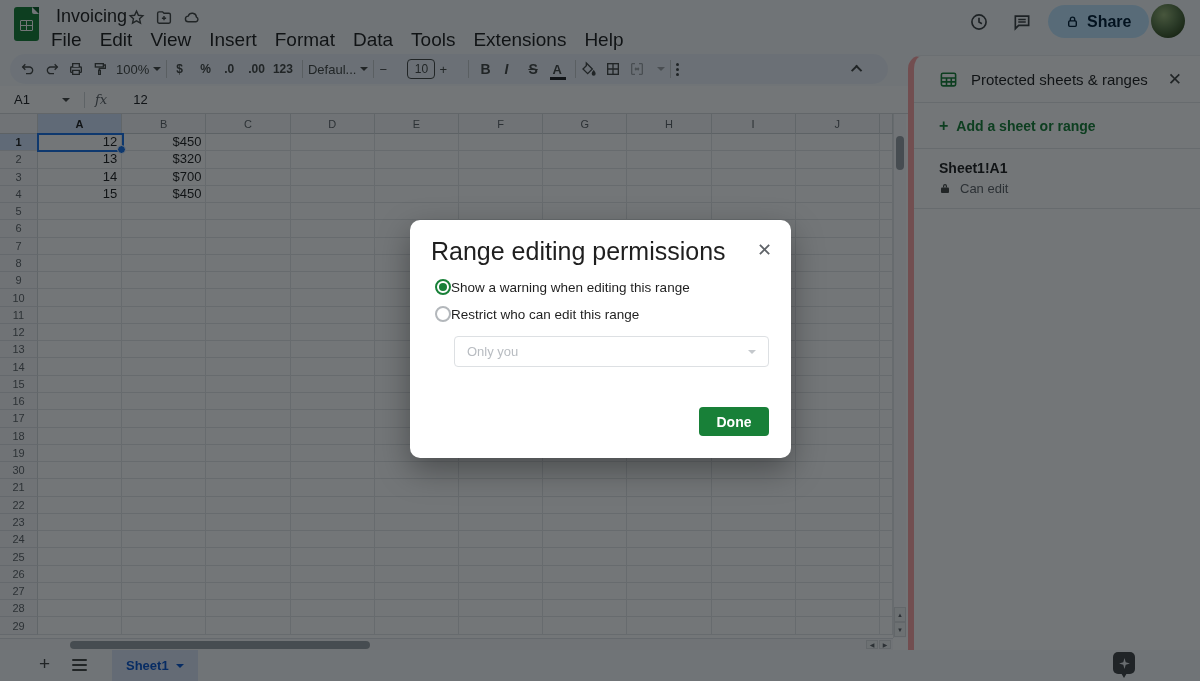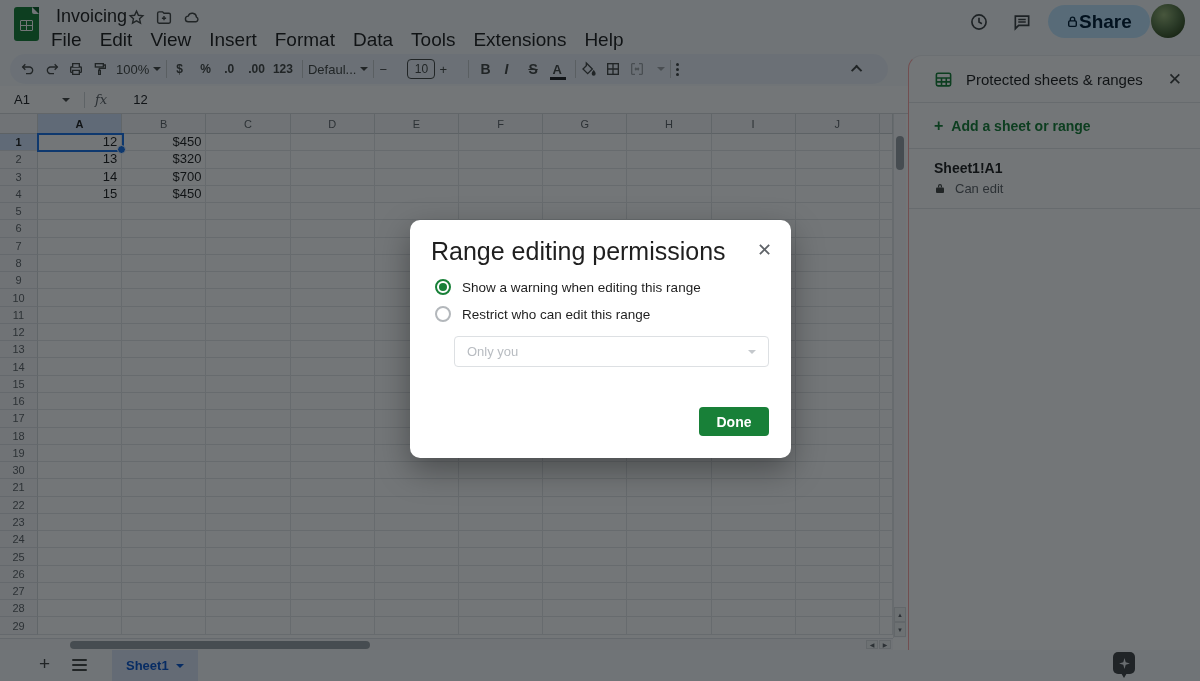--- a/index.html
+++ b/index.html
@@ -20,7 +20,7 @@
   .menu-row { position:absolute; left:42px; top:27px; display:flex; }
   .menu-item { padding:2px 9px; font-size:19px; color:#1f1f1f; border-radius:8px; }
   .hdr-right-ic { position:absolute; top:12px; color:#3c4043; }
-  .share-btn { position:absolute; left:1048px; top:5px; height:33px; padding:0 18px; border-radius:17px; background:#c2e7ff; display:flex; align-items:center; gap:0; color:#001d35; font-size:19px; font-weight:bold; }
+  .share-btn { position:absolute; left:1048px; top:5px; height:33px; padding:0 18px; border-radius:17px; background:#c2e7ff; display:flex; align-items:center; gap:8px; color:#001d35; font-size:16px; font-weight:bold; }
   .avatar { position:absolute; left:1151px; top:4px; width:34px; height:34px; border-radius:50%; background:radial-gradient(circle at 38% 32%, #9db87a 0%, #5d7a4a 45%, #32491f 80%, #24351a 100%); }
 
   

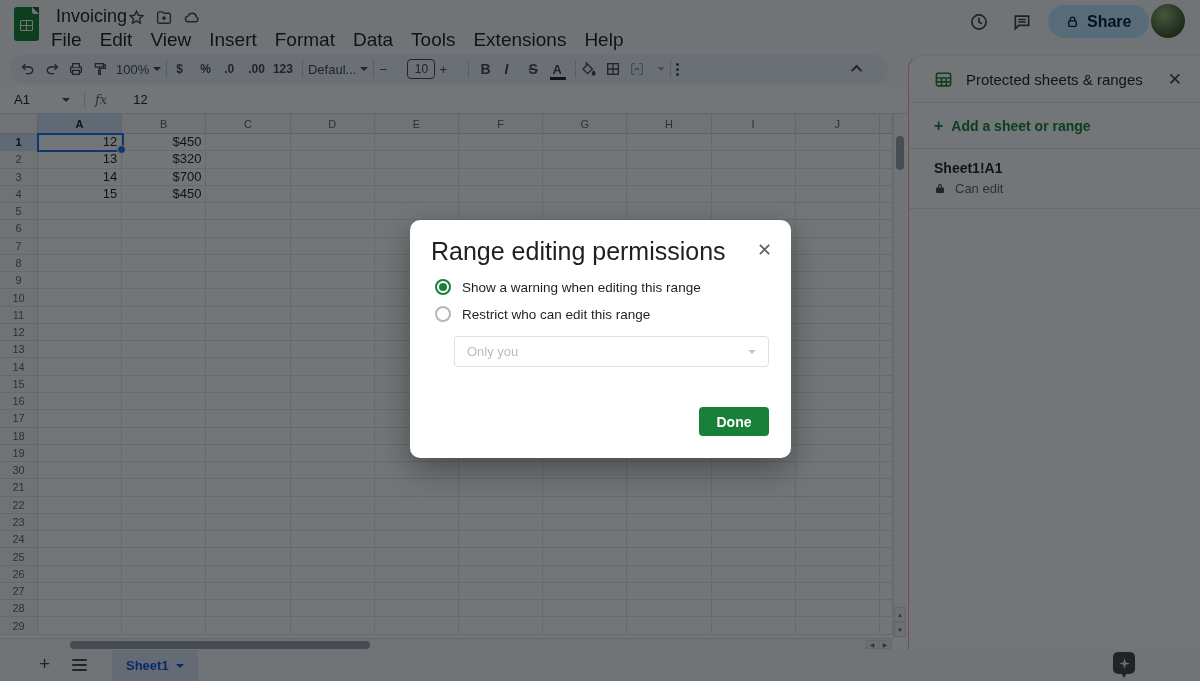--- a/index.html
+++ b/index.html
@@ -67,7 +67,7 @@
   .harrow { position:absolute; top:526px; font-size:6px; color:#5f6368; width:12px; height:9px; display:flex; align-items:center; justify-content:center; background:#f1f3f4; border:1px solid #dadce0; }
 
   
-  .sidebar { position:absolute; left:908px; top:55px; width:292px; height:595px; background:#fff; border-top-left-radius:14px; border-left:1px solid #fca5a5; border-top:1px solid #eceef1; }
+  .sidebar { position:absolute; left:908px; top:55px; width:292px; height:595px; background:#fff; border-top-left-radius:14px; border-left:6px solid #fca5a5; border-top:1px solid #eceef1; }
   .sb-head { display:flex; align-items:center; height:46px; padding:0 18px 0 25px; }
   .sb-title { font-size:15px; color:#1f1f1f; margin-left:13px; }
   .sb-close { margin-left:auto; font-size:17px; color:#444746; }

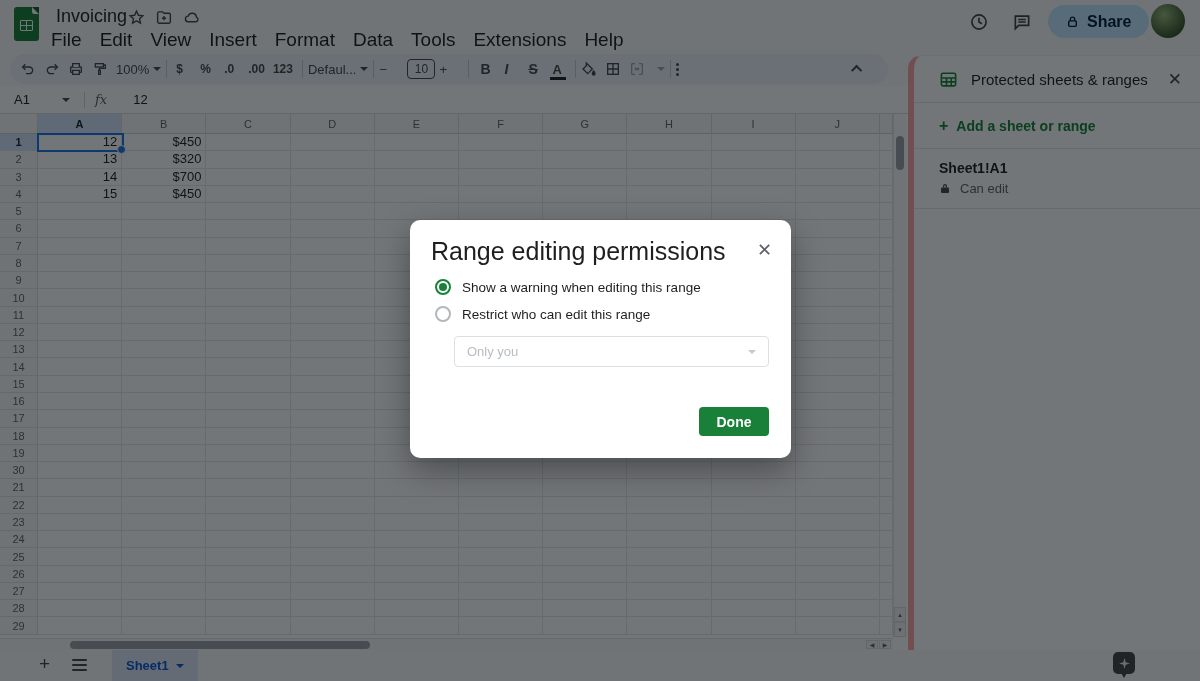--- a/index.html
+++ b/index.html
@@ -93,7 +93,7 @@
   .dialog { position:absolute; left:410px; top:220px; width:381px; height:238px; background:#fff; border-radius:10px; z-index:50; box-shadow:0 12px 32px rgba(0,0,0,0.35); }
   .dlg-title { position:absolute; left:21px; top:17px; font-size:25px; color:#1f1f1f; }
   .dlg-close { position:absolute; right:19px; top:19px; font-size:18px; color:#5f6368; }
-  .dlg-opt { position:absolute; left:25px; display:flex; align-items:center; gap:11px; }
+  .dlg-opt { position:absolute; left:25px; display:flex; align-items:center; }
   .dlg-opt.o1 { top:59px; }
   .dlg-opt.o2 { top:86px; }
   .radio { width:16px; height:16px; border-radius:50%; border:2px solid #b3b7bb; position:relative; }

